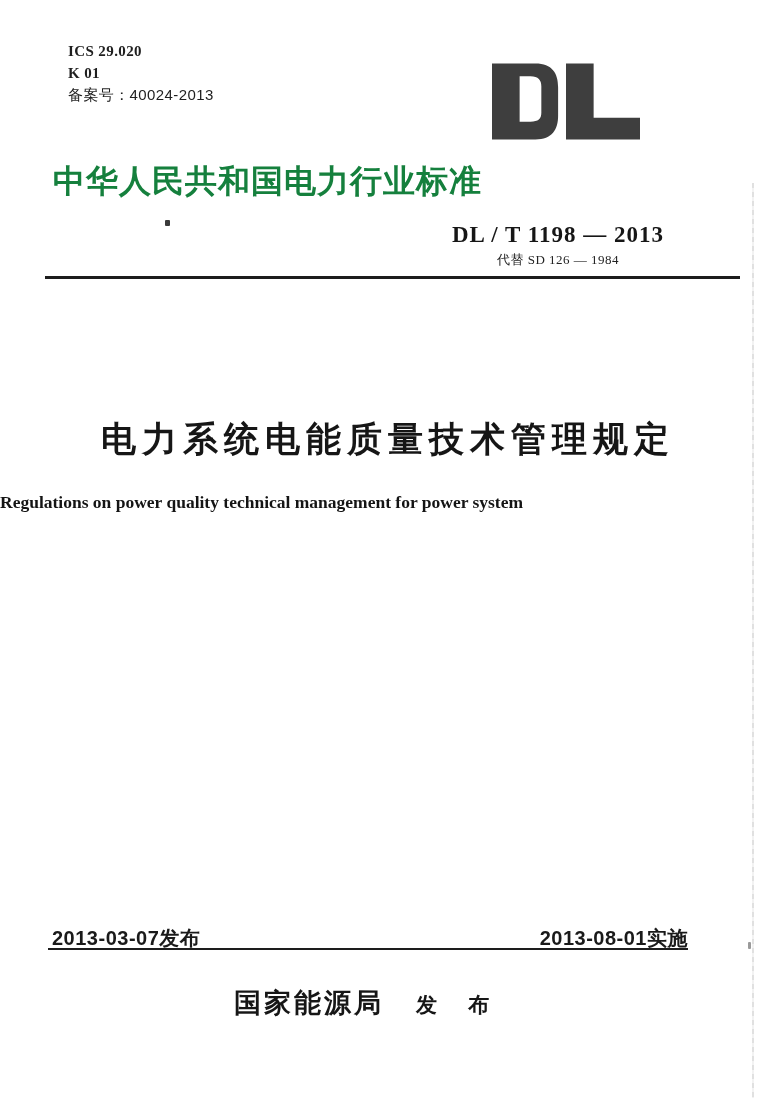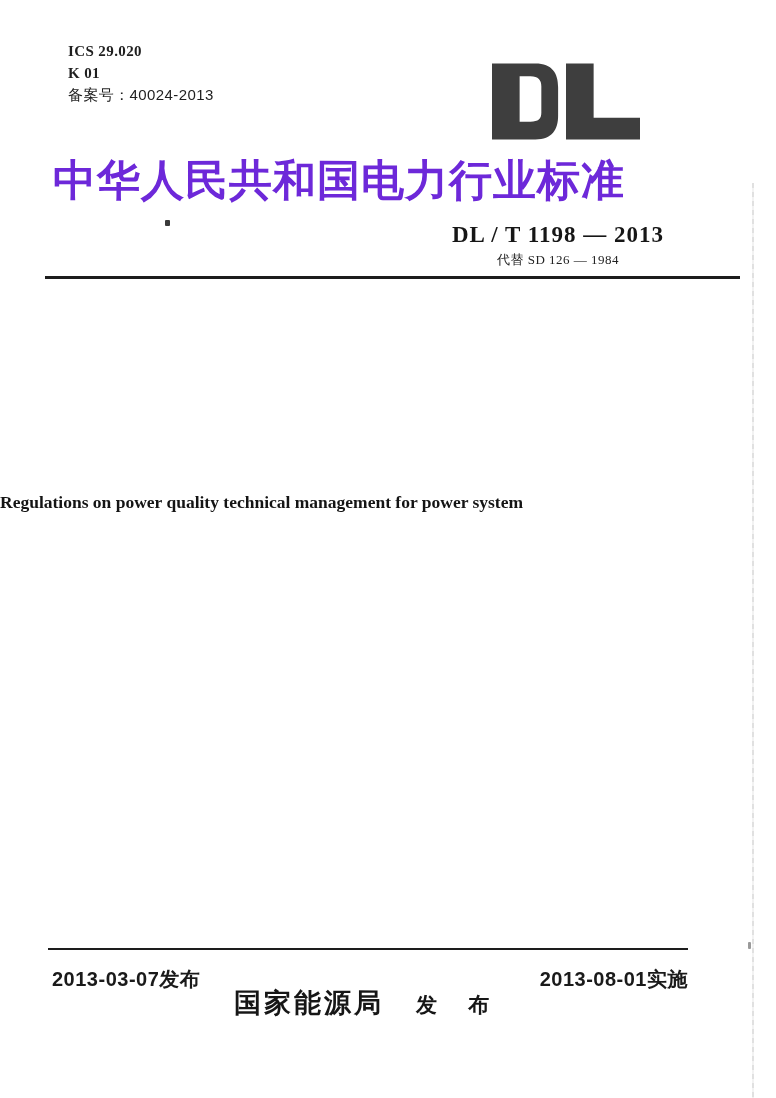--- a/index.html
+++ b/index.html
@@ -43,12 +43,12 @@
   .header-title {
     position: absolute;
     left: 53px; top: 155px;
-    font-size: 43px;
+    font-size: 32px;
     line-height: 52px;
     font-weight: 700;
     letter-spacing: 1px;
     white-space: nowrap;
-    color: #6d28d9;
+    color: #15803d;
     font-family: "Liberation Serif", serif;
   }
 

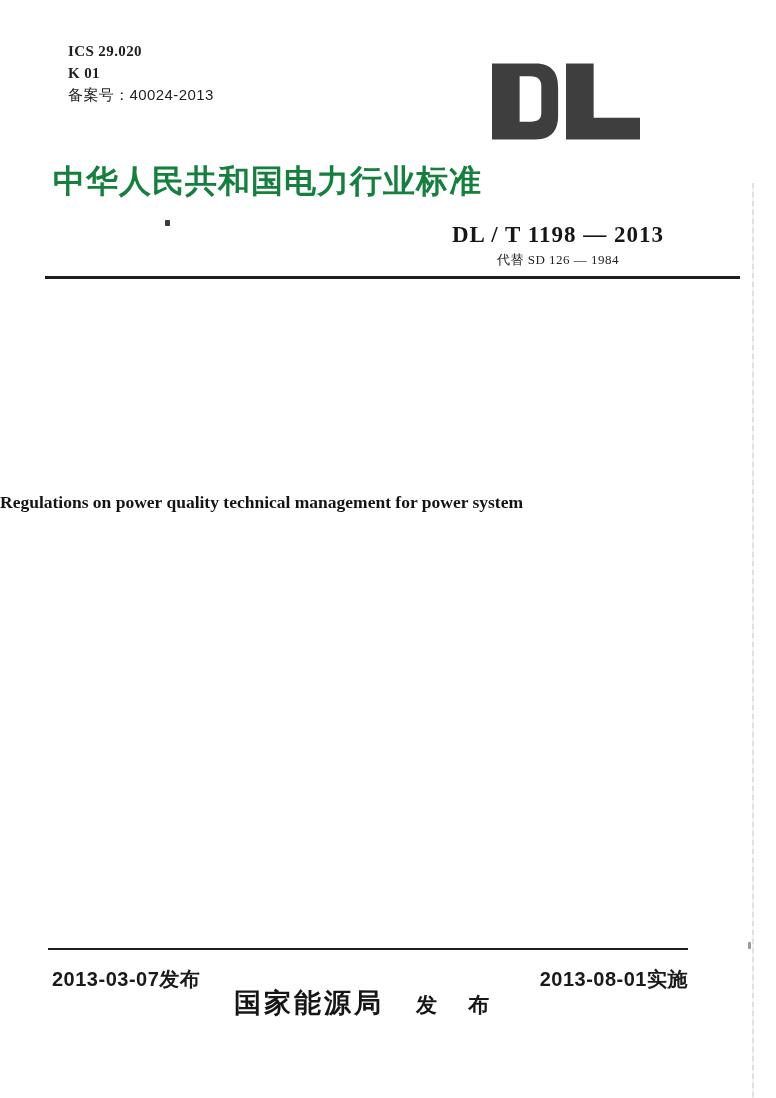--- a/index.html
+++ b/index.html
@@ -207,6 +207,7 @@
 
   <div class="divider-top"></div>
 
+  <div class="main-title">电力系统电能质量技术管理规定</div>
   <div class="en-title">Regulations on power quality technical management for power system</div>
 
   <div class="dates-row">

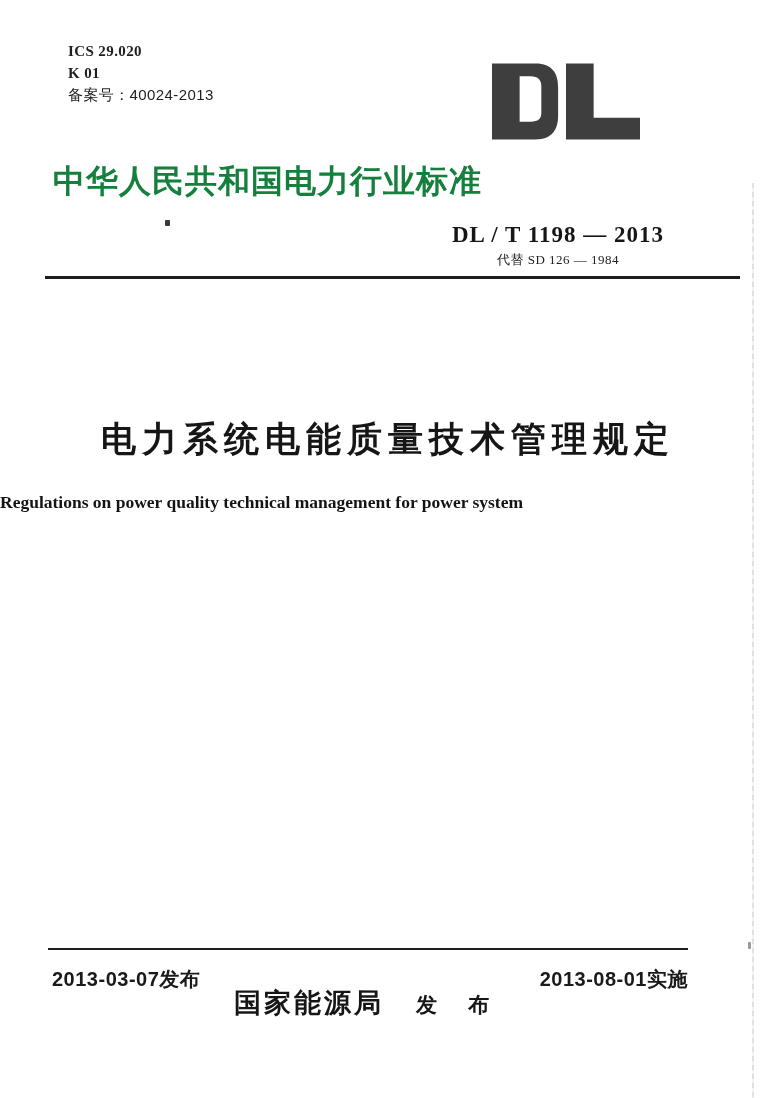--- a/index.html
+++ b/index.html
@@ -116,7 +116,7 @@
   
   .dates-row {
     position: absolute;
-    left: 52px; top: 966px;
+    left: 52px; top: 925px;
     width: 636px;
     display: flex;
     justify-content: space-between;

